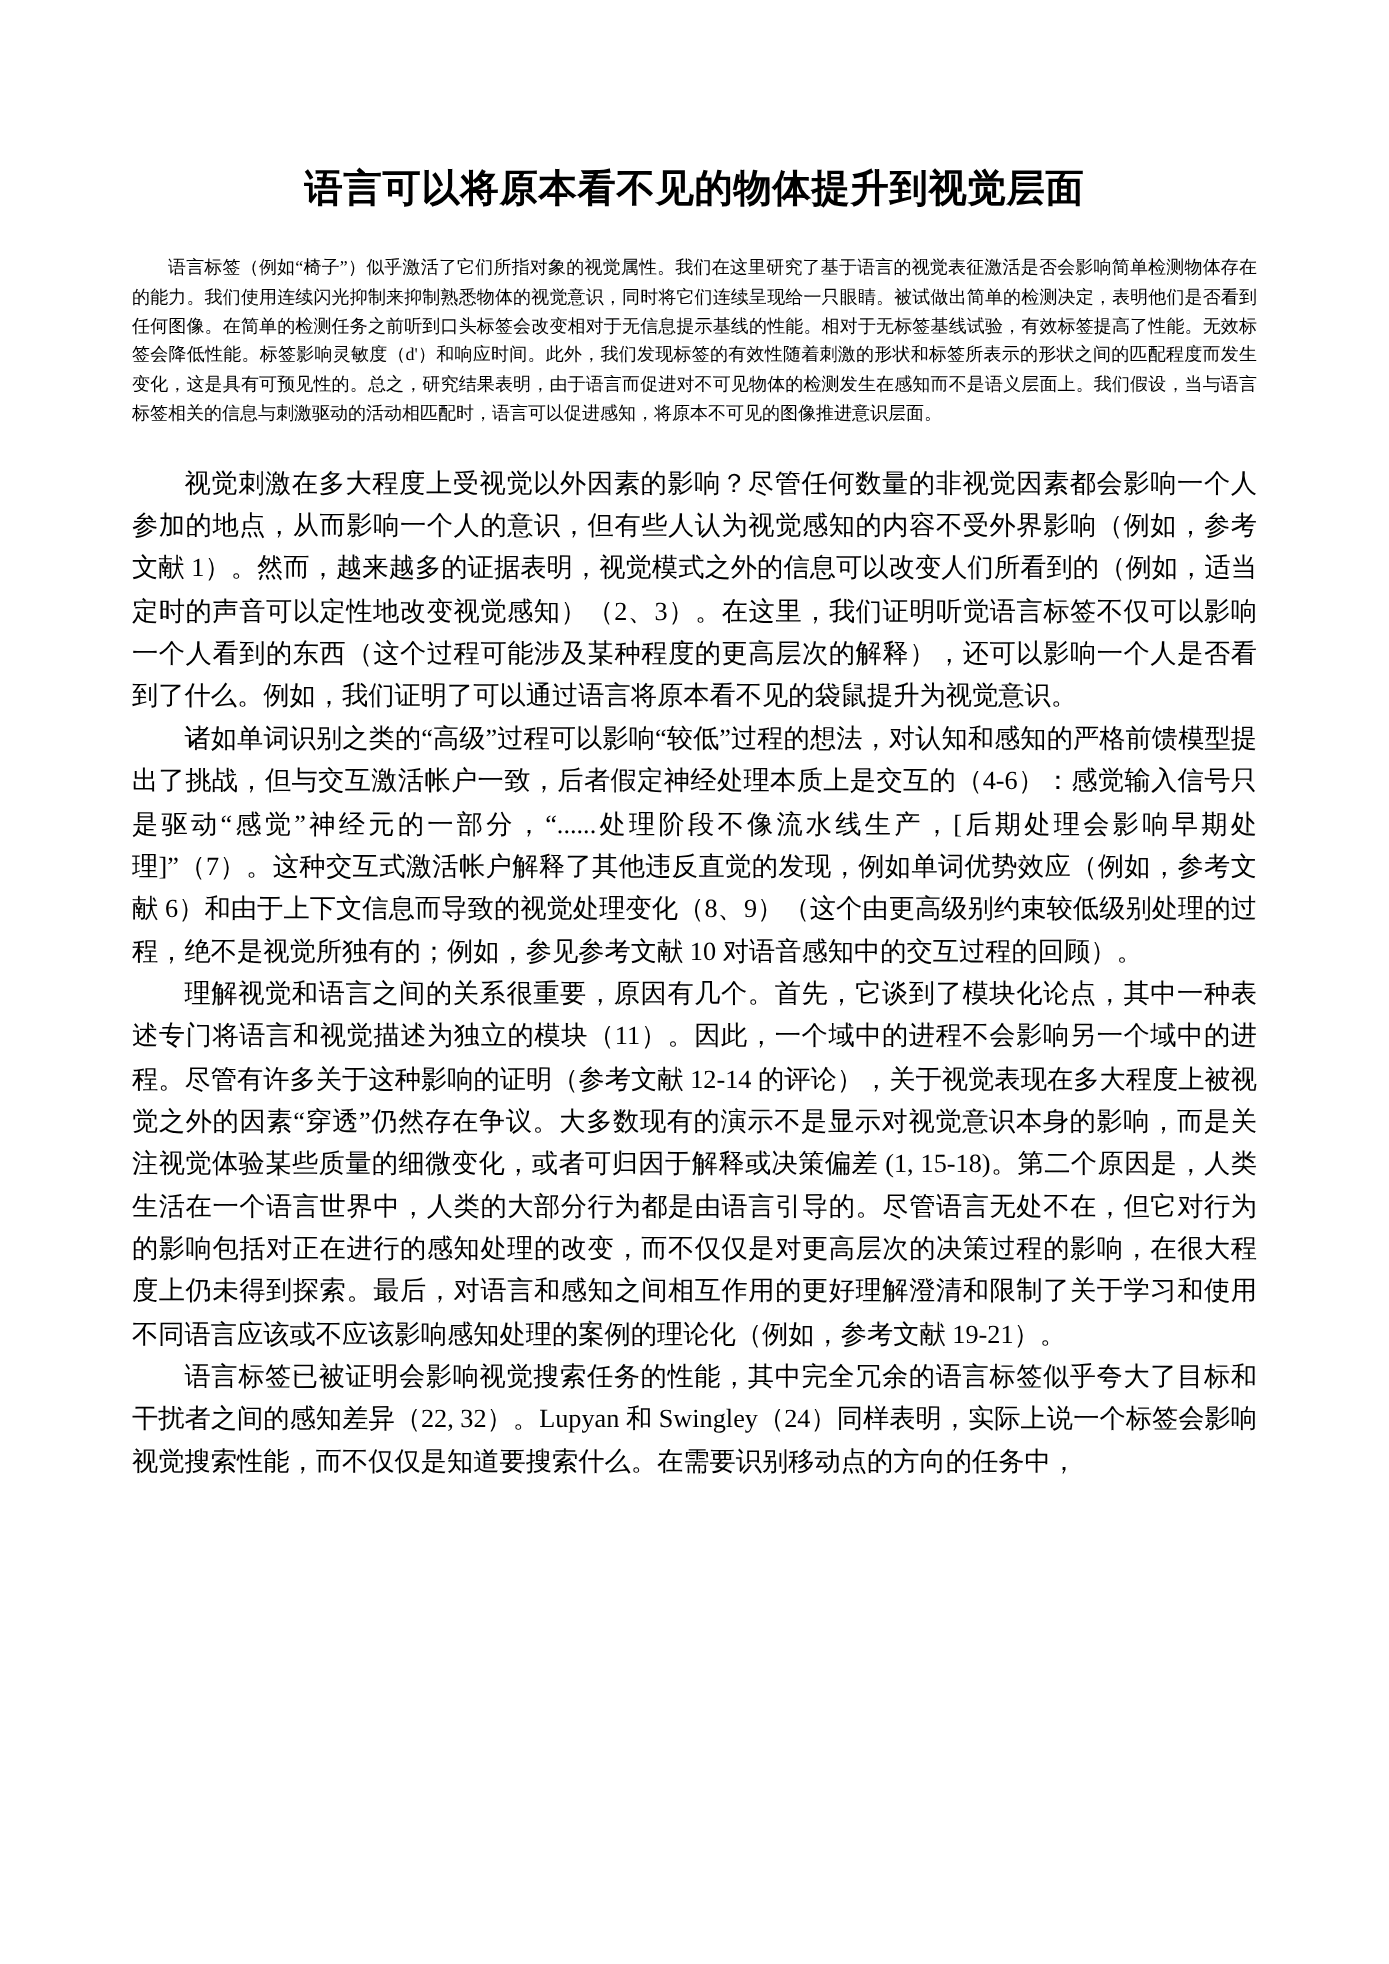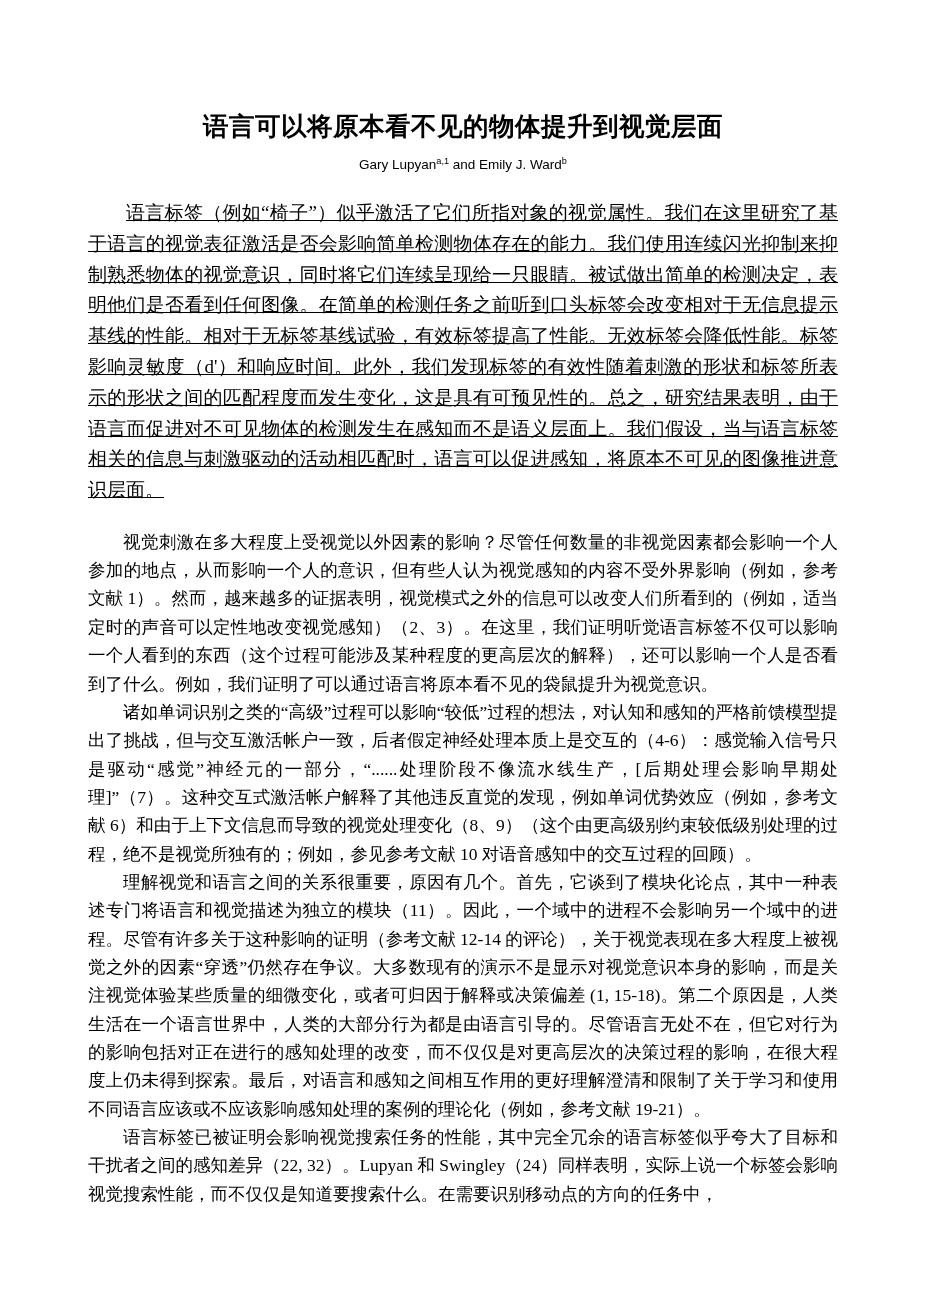--- a/index.html
+++ b/index.html
@@ -90,7 +90,6 @@
 
   <h1 class="title">语言可以将原本看不见的物体提升到视觉层面</h1>
 
-  <div class="authors"><span>Gary Lupyan</span><sup>a,1</sup><span> and Emily J. Ward</span><sup>b</sup></div>
 
 
 

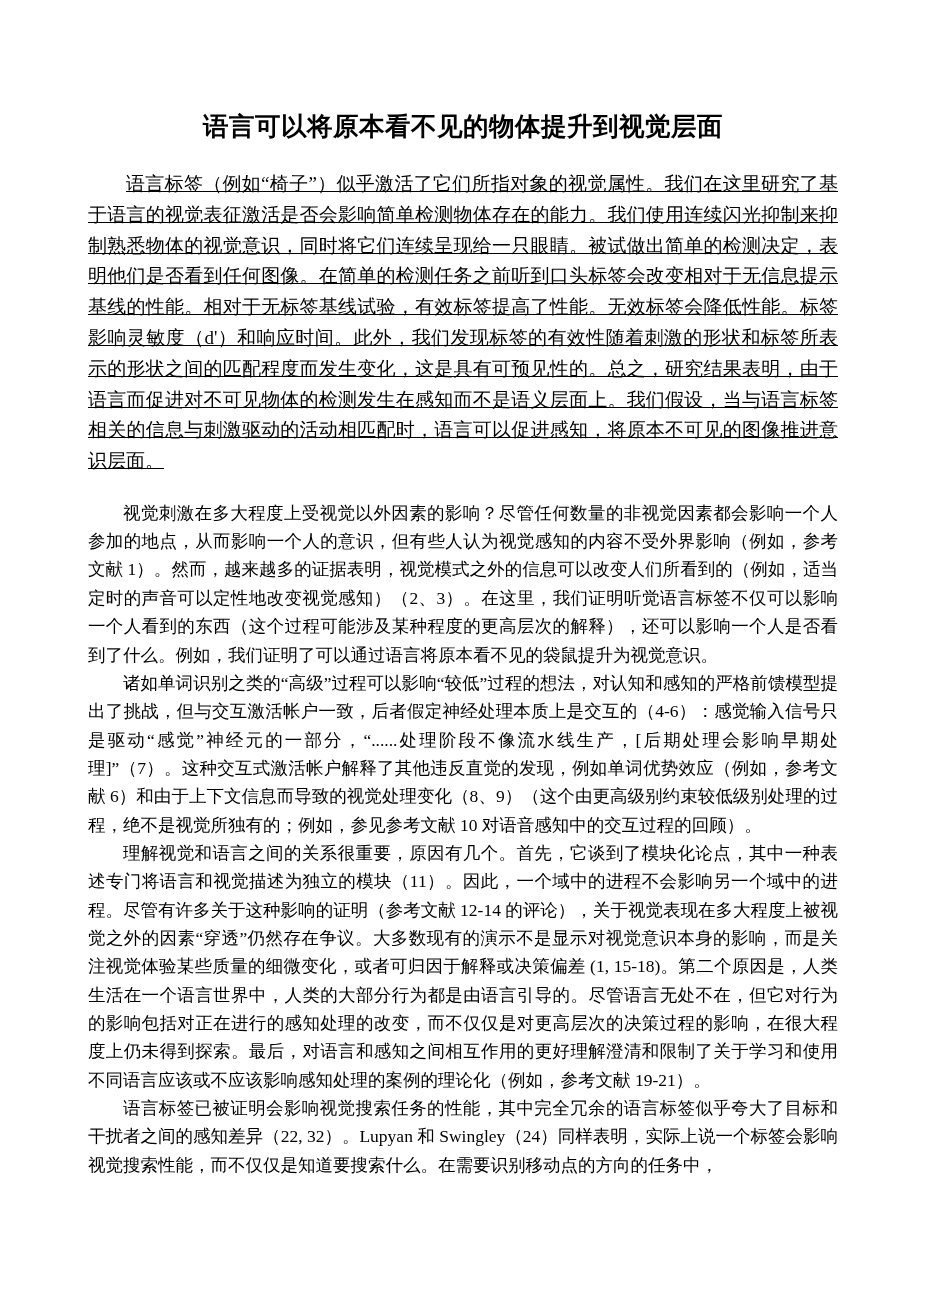--- a/index.html
+++ b/index.html
@@ -54,12 +54,11 @@
   }
   .abstract {
     margin-top: 26px;
-    font-size: 19px;
+    font-size: 12px;
     line-height: 1.62;
     text-align: justify;
     text-justify: inter-ideograph;
     text-indent: 2em;
-    text-decoration: underline;
   }
   .keywords {
     font-size: 17.5px;

